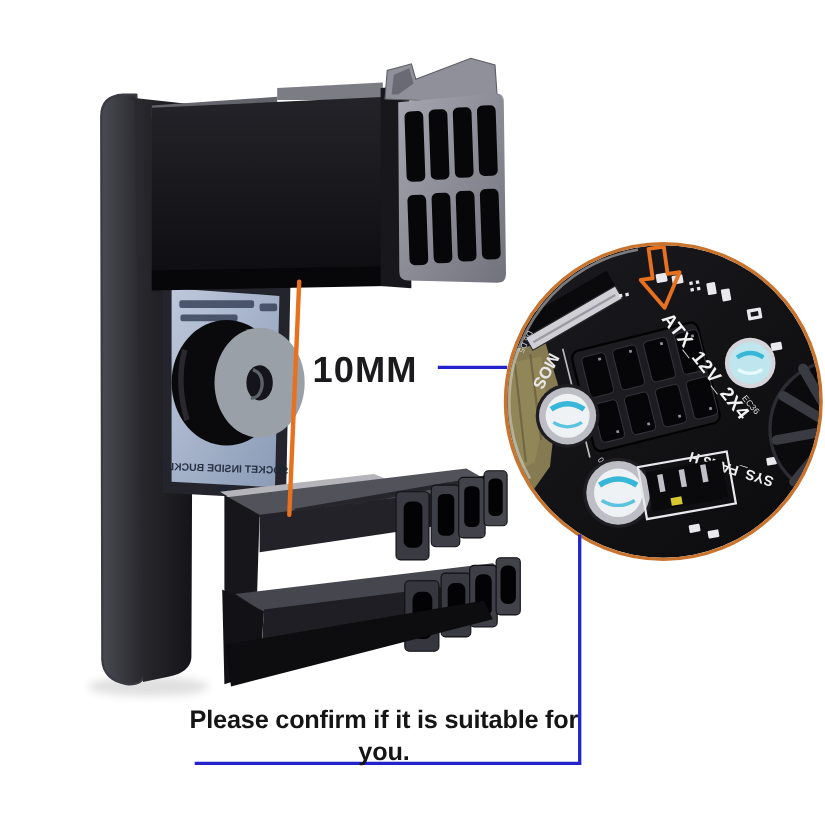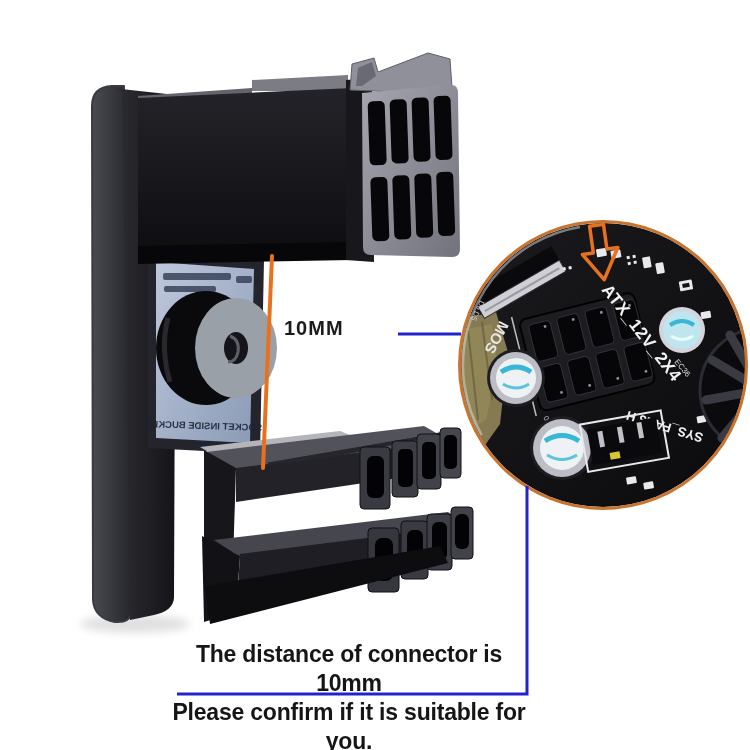--- a/index.html
+++ b/index.html
@@ -10,7 +10,7 @@
   .stage svg{position:absolute;left:0;top:0;}
   .label-10mm{
     position:absolute;left:284px;top:317px;
-    font-size:20px;font-weight:600;letter-spacing:1px;color:#1b1b1d;
+    font-size:33px;font-weight:600;letter-spacing:1px;color:#1b1b1d;
   }
   .caption{
     position:absolute;left:160px;top:640px;width:378px;text-align:center;

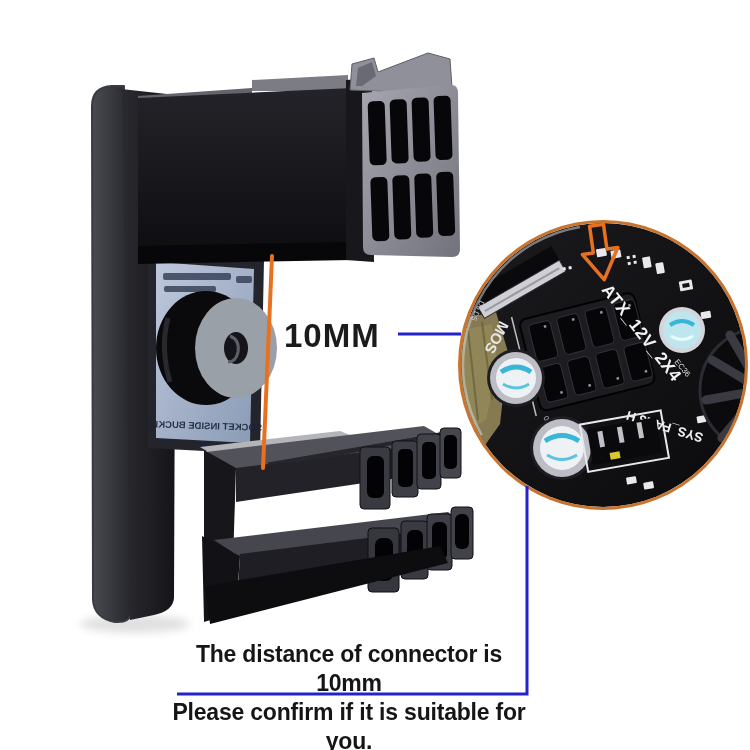--- a/index.html
+++ b/index.html
@@ -279,7 +279,6 @@
 <div class="label-10mm">10MM</div>
 
 <div class="caption">
-  <div>The distance of connector is 10mm</div>
   <div>Please confirm if it is suitable for you.</div>
 </div>
 

